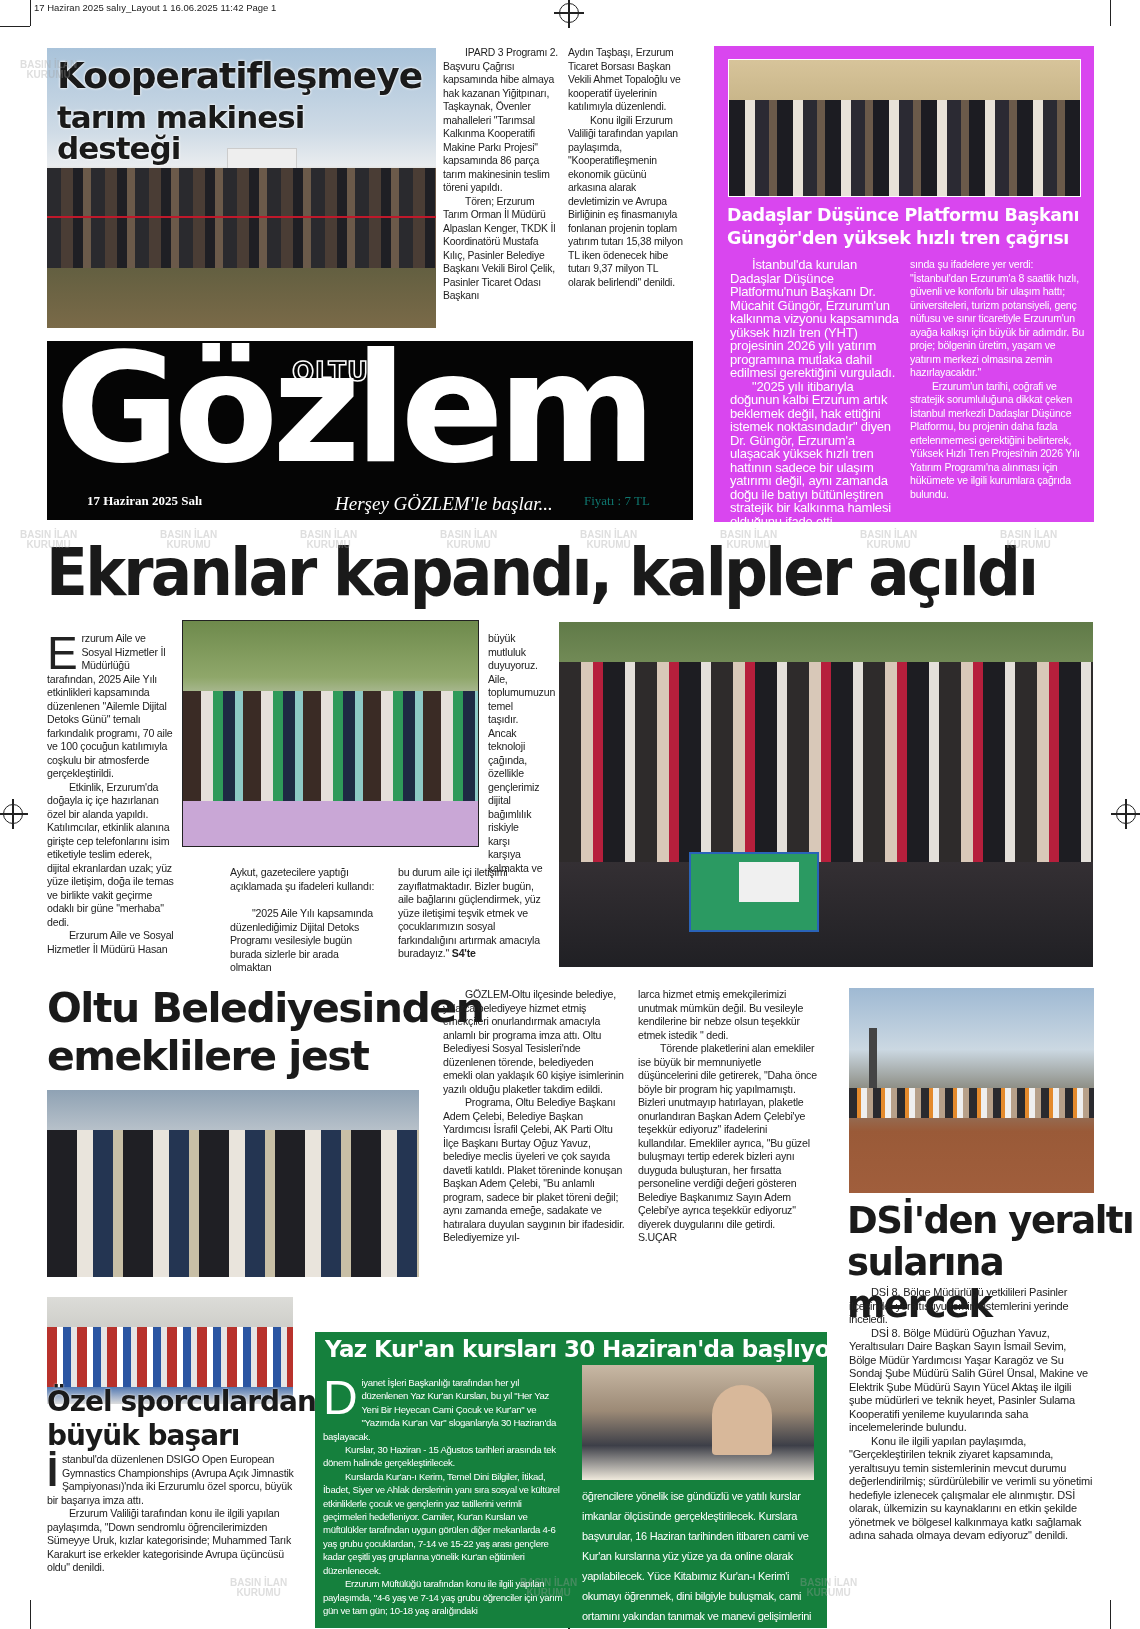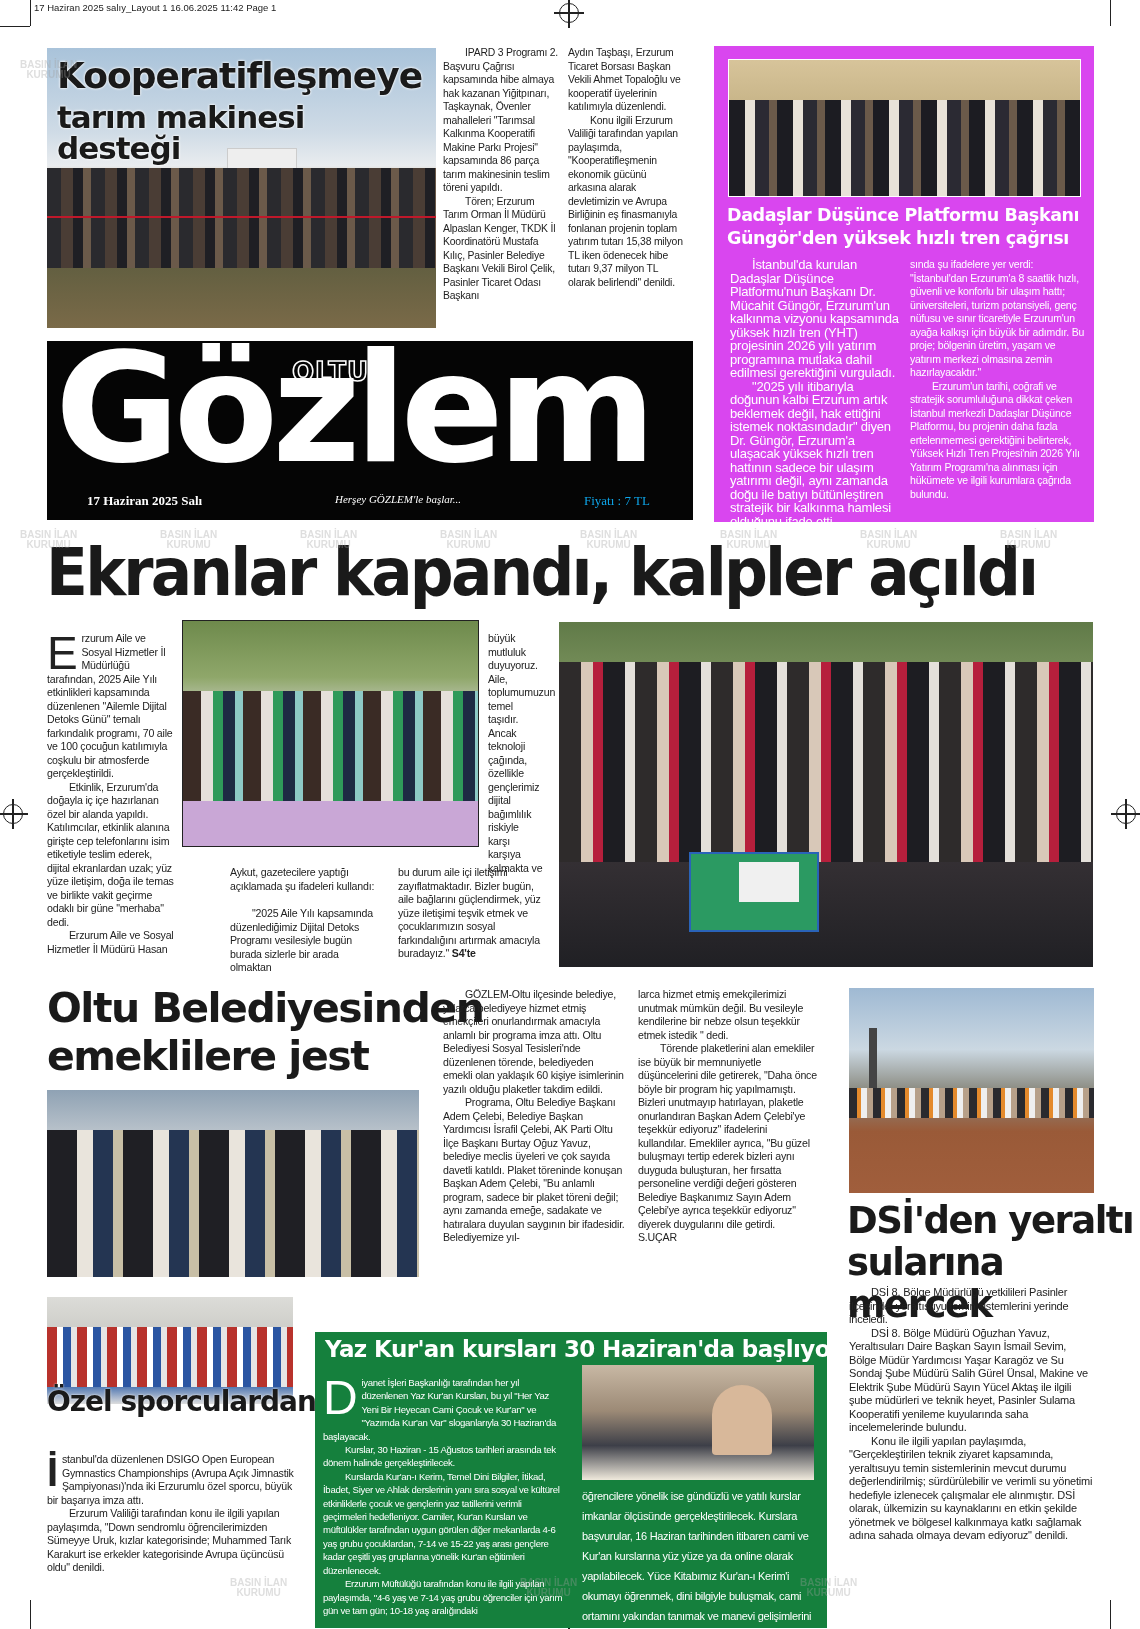--- a/index.html
+++ b/index.html
@@ -73,7 +73,7 @@
   <div style="position:absolute;left:245px;top:16px;font-size:26px;font-weight:700;color:transparent;-webkit-text-stroke:1.5px #fff;letter-spacing:1px;font-family:'DejaVu Sans',sans-serif">OLTU</div>
   <div style="position:absolute;left:8px;top:-8px;font-size:152px;font-weight:700;color:#fff;letter-spacing:-6px;line-height:1;font-family:'DejaVu Sans',sans-serif">Gözlem</div>
   <div style="position:absolute;left:40px;top:152px;font-family:'Liberation Serif',serif;font-weight:700;font-size:13px;color:#fff">17 Haziran 2025 Salı</div>
-  <div style="position:absolute;left:288px;top:152px;font-family:'Liberation Serif',serif;font-style:italic;font-size:11px;color:#fff">Herşey GÖZLEM'le başlar...</div>
+  <div style="position:absolute;left:288px;top:152px;font-family:'Liberation Serif',serif;font-style:italic;font-size:19px;color:#fff">Herşey GÖZLEM'le başlar...</div>
   <div style="position:absolute;left:537px;top:152px;font-family:'Liberation Serif',serif;font-size:13px;color:#0ea5e9">Fiyatı : 7 TL</div>
 </div>
 

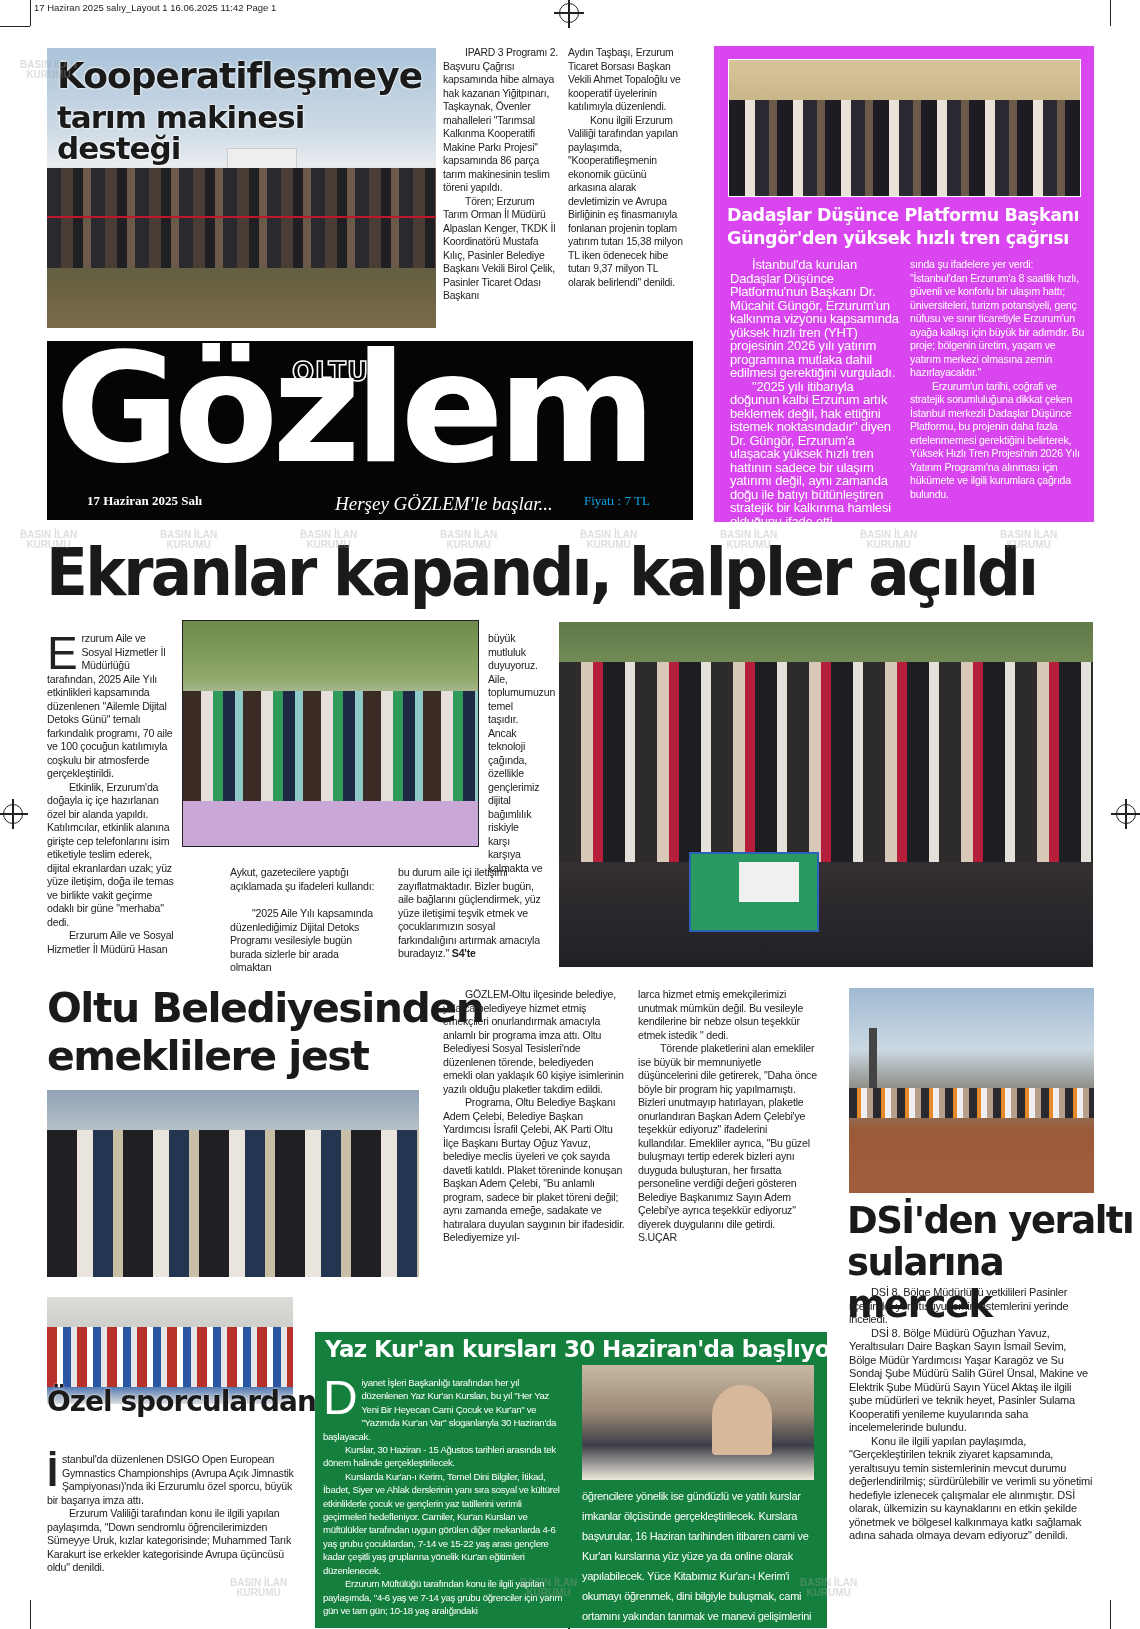--- a/index.html
+++ b/index.html
@@ -74,7 +74,7 @@
   <div style="position:absolute;left:8px;top:-8px;font-size:152px;font-weight:700;color:#fff;letter-spacing:-6px;line-height:1;font-family:'DejaVu Sans',sans-serif">Gözlem</div>
   <div style="position:absolute;left:40px;top:152px;font-family:'Liberation Serif',serif;font-weight:700;font-size:13px;color:#fff">17 Haziran 2025 Salı</div>
   <div style="position:absolute;left:288px;top:152px;font-family:'Liberation Serif',serif;font-style:italic;font-size:19px;color:#fff">Herşey GÖZLEM'le başlar...</div>
-  <div style="position:absolute;left:537px;top:152px;font-family:'Liberation Serif',serif;font-size:13px;color:#0ea5e9">Fiyatı : 7 TL</div>
+  <div style="position:absolute;left:537px;top:152px;font-family:'Liberation Serif',serif;font-size:13px;color:#0f766e">Fiyatı : 7 TL</div>
 </div>
 
 <div class="abs hl" style="left:46px;top:540px;font-size:66px;letter-spacing:-3px;font-family:'DejaVu Sans',sans-serif;white-space:nowrap;transform:scaleX(0.93);transform-origin:left">Ekranlar kapandı, kalpler açıldı</div>

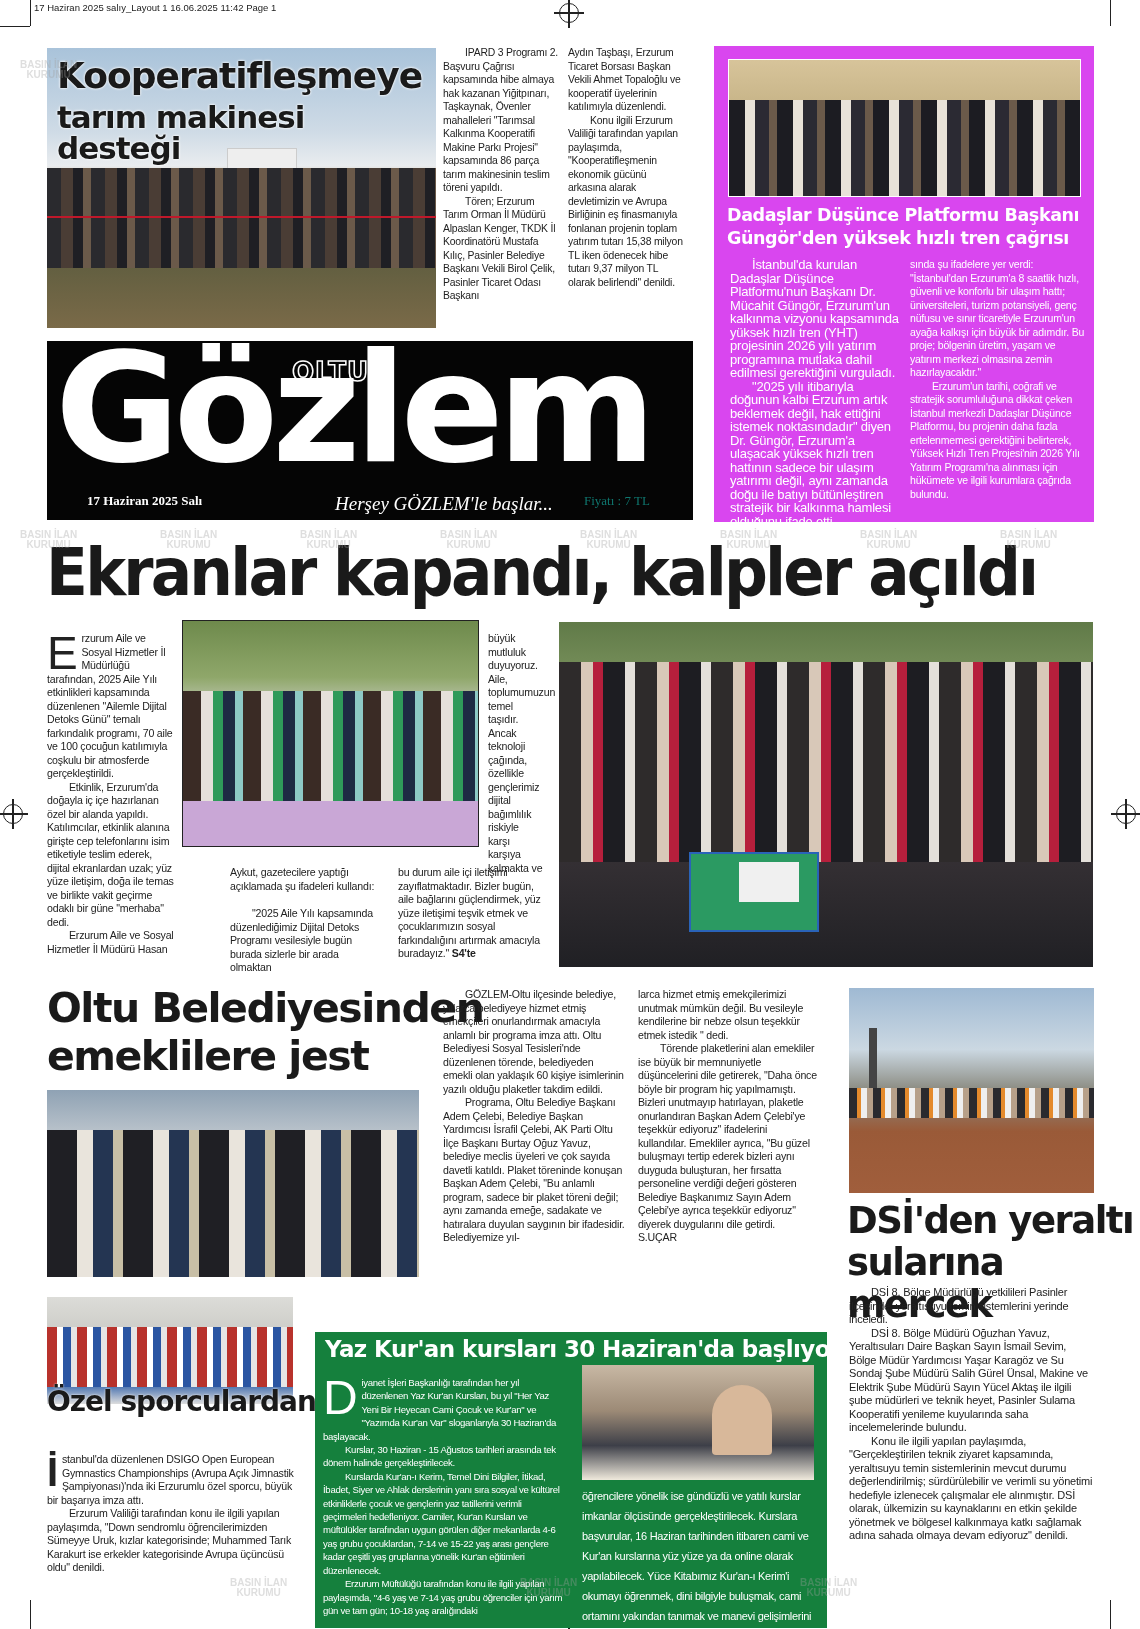--- a/index.html
+++ b/index.html
@@ -144,6 +144,7 @@
 </div>
 <div class="abs hl" style="left:47px;top:1385px;font-size:28px;font-family:'DejaVu Sans',sans-serif;letter-spacing:-1px;line-height:34px">
   <div style="text-shadow:0 0 2px #fff">Özel sporculardan</div>
+  <div>büyük başarı</div>
 </div>
 <div class="abs col" style="left:47px;top:1453px;width:248px;font-size:10.6px">
   <p class="ni"><span class="dropcap" style="font-size:40px;line-height:34px;font-weight:700">İ</span><span>stanbul'da düzenlenen DSIGO Open European Gymnastics Championships (Avrupa Açık Jimnastik Şampiyonası)'nda iki Erzurumlu özel sporcu, büyük bir başarıya imza attı.</span></p>

